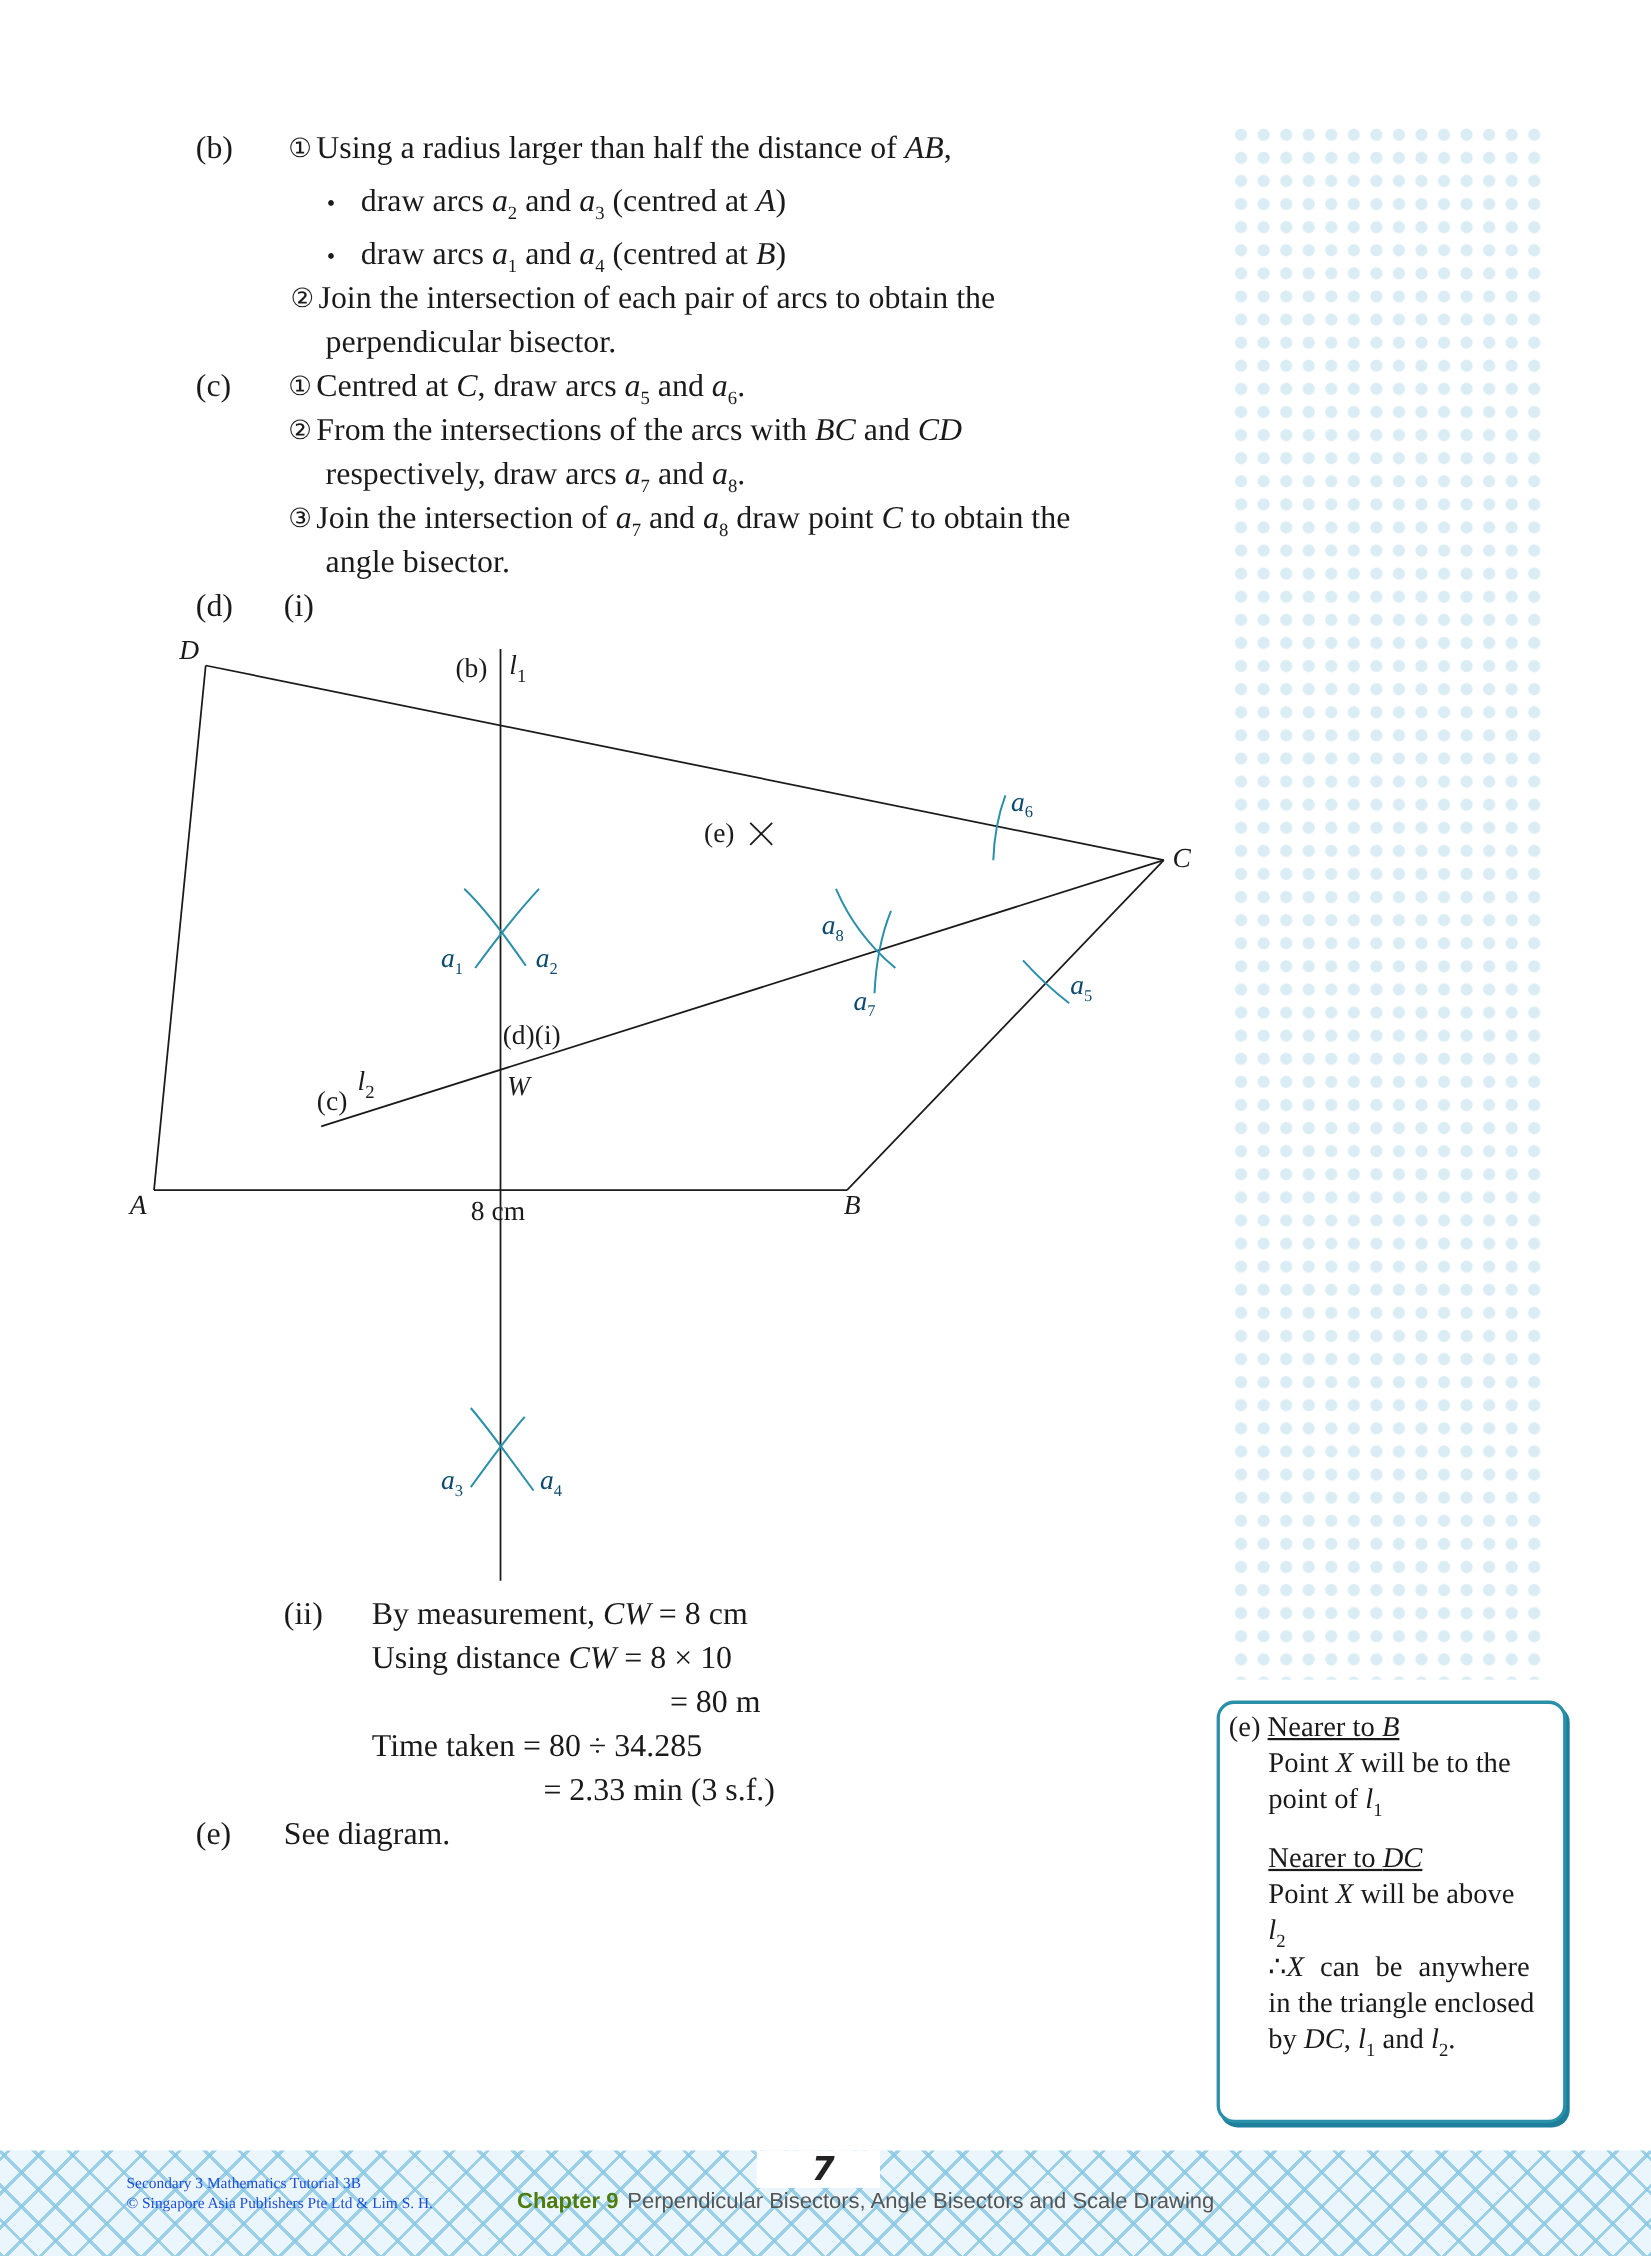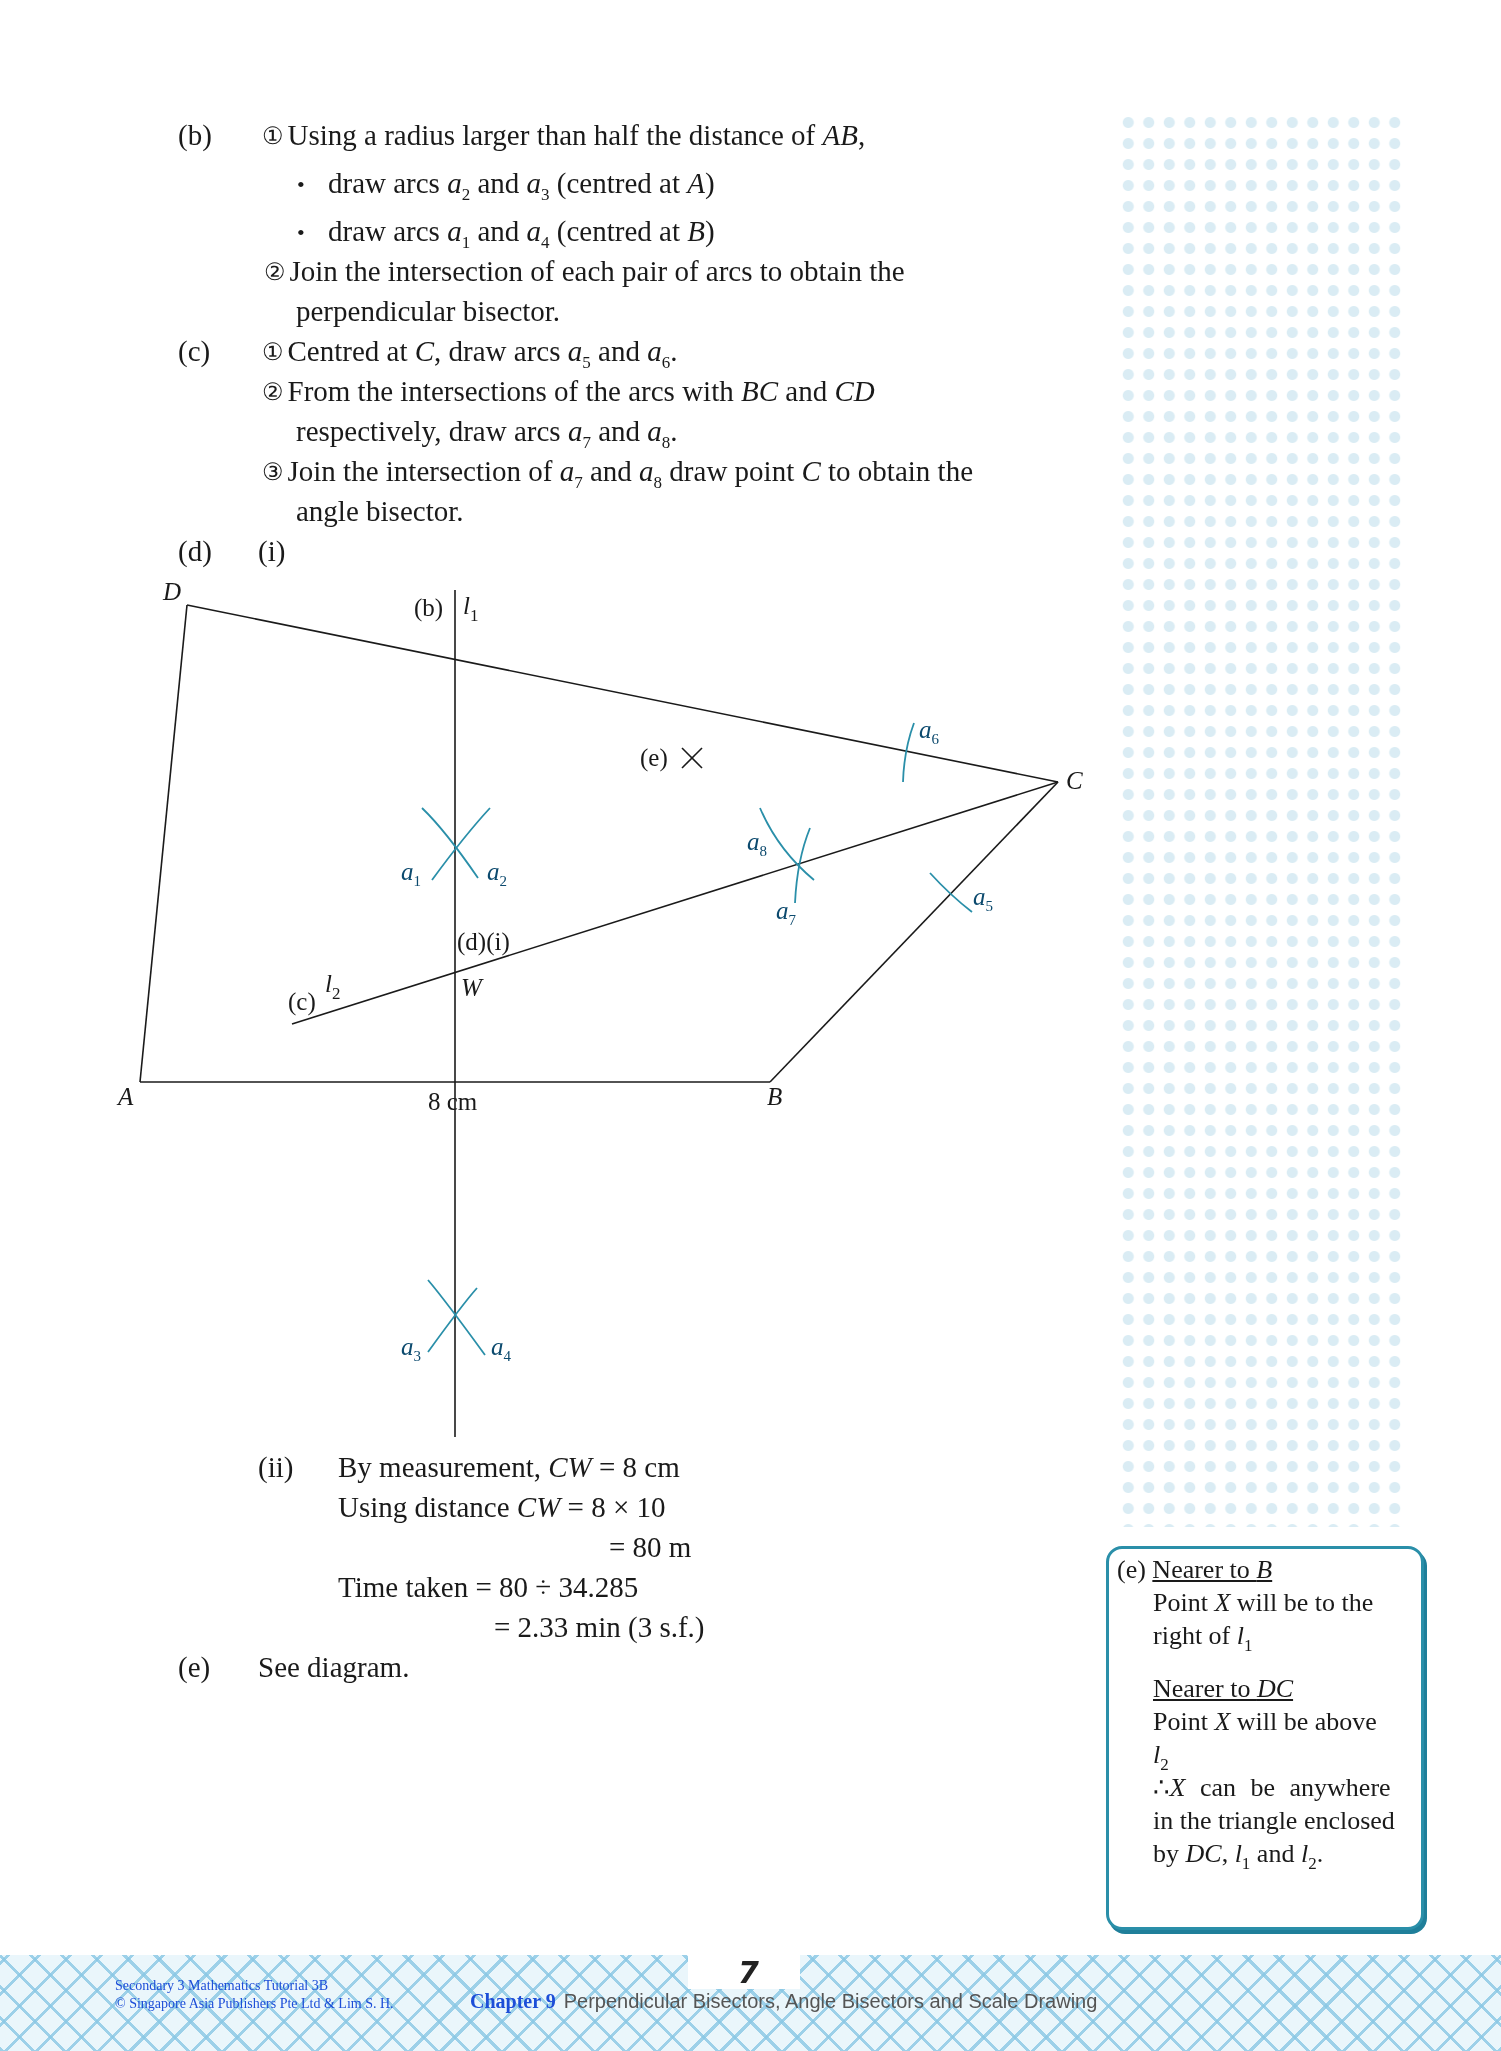--- a/index.html
+++ b/index.html
@@ -172,7 +172,7 @@
   <div class="tdesk-body">
     <div class="tline"><span>(e)</span> <span class="u"><span>Nearer to </span><i>B</i></span></div>
     <div class="tline" style="padding-left:36px;"><span>Point </span><i>X</i><span> will be to the</span></div>
-    <div class="tline" style="padding-left:36px;"><span>right of </span><i>l</i><sub>1</sub></div>
+    <div class="tline" style="padding-left:36px;"><span>point of </span><i>l</i><sub>1</sub></div>
     <div class="tline u" style="margin-left:36px;display:inline-block;margin-top:20px;"><span>Nearer to </span><i>DC</i></div>
     <div class="tline" style="padding-left:36px;"><span>Point </span><i>X</i><span> will be above</span></div>
     <div class="tline" style="padding-left:36px;"><i>l</i><sub>2</sub></div>

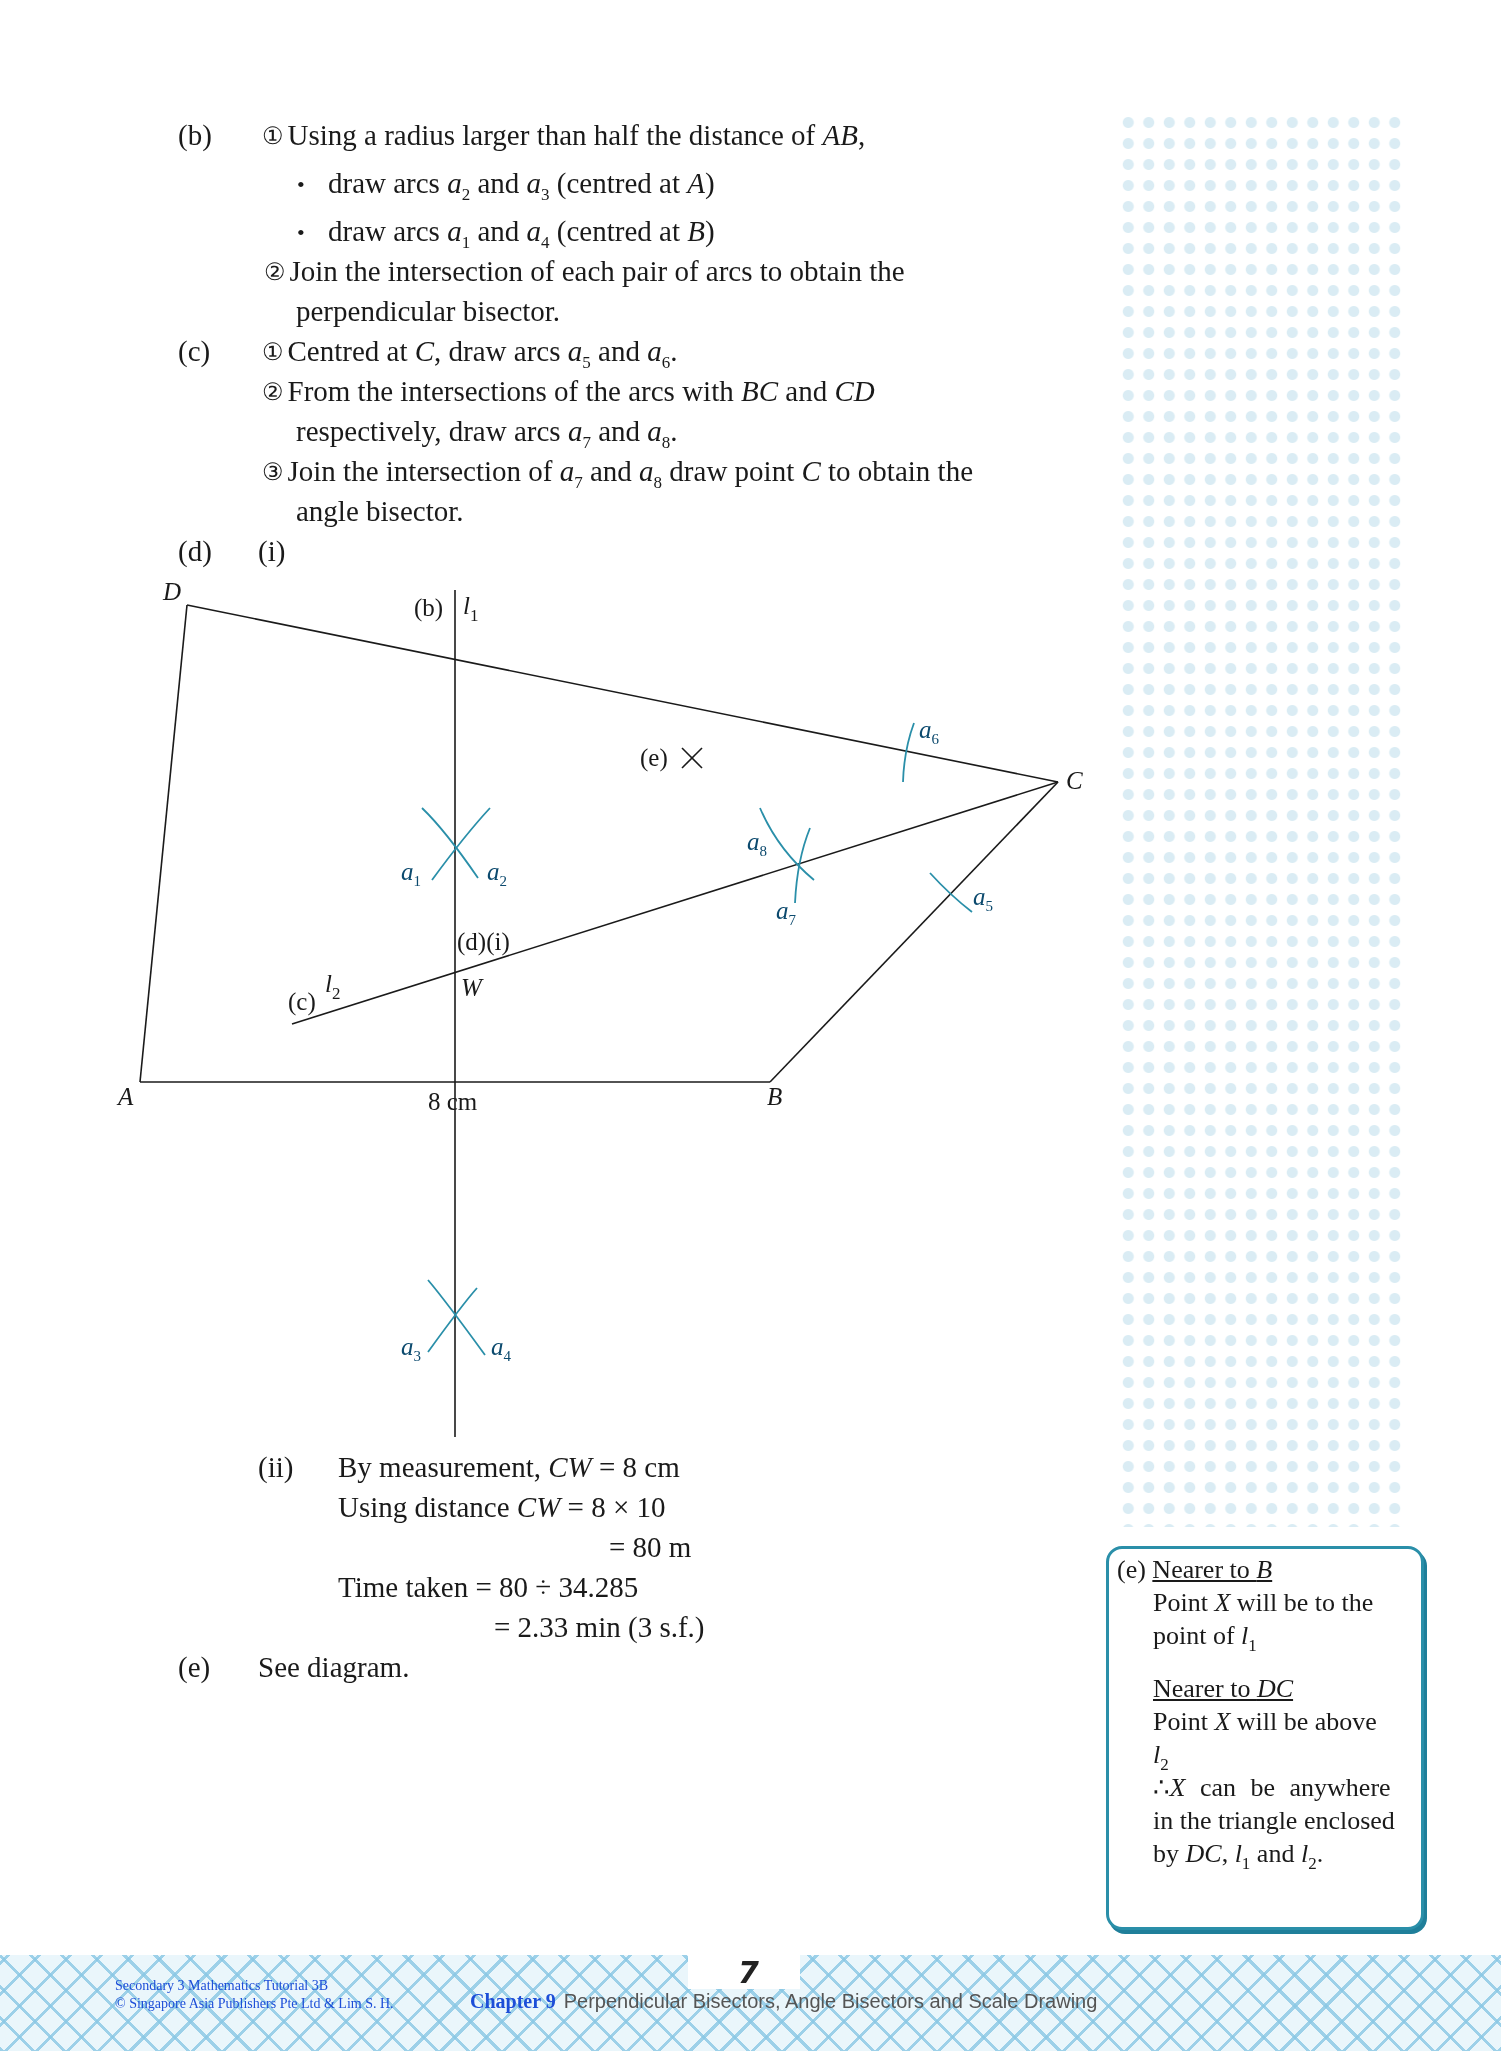--- a/index.html
+++ b/index.html
@@ -63,7 +63,7 @@
     position:absolute; left:470px; top:1990px; font-family:"Liberation Sans", sans-serif;
     font-size:20px; color:#555; white-space:nowrap;
   }
-  .foot-chapter b { color:#1d4ed8; margin-right:8px;font-family:Liberation Serif, serif; }
+  .foot-chapter b { color:#4d7c0f; margin-right:8px; }
 </style>
 </head>
 <body>

